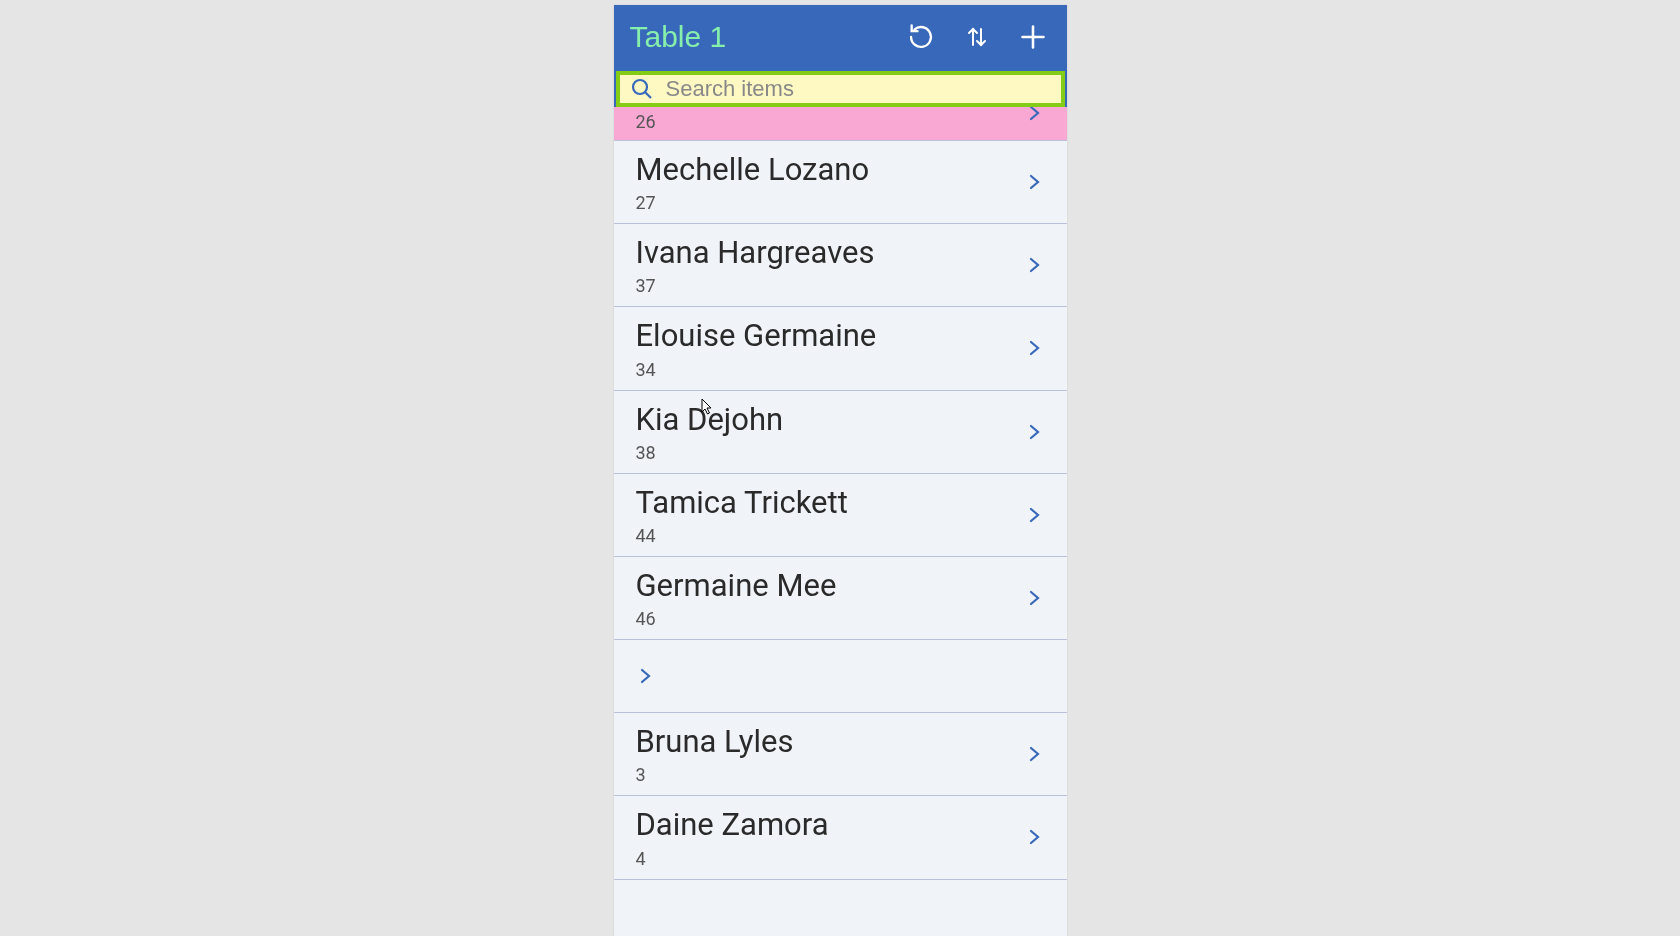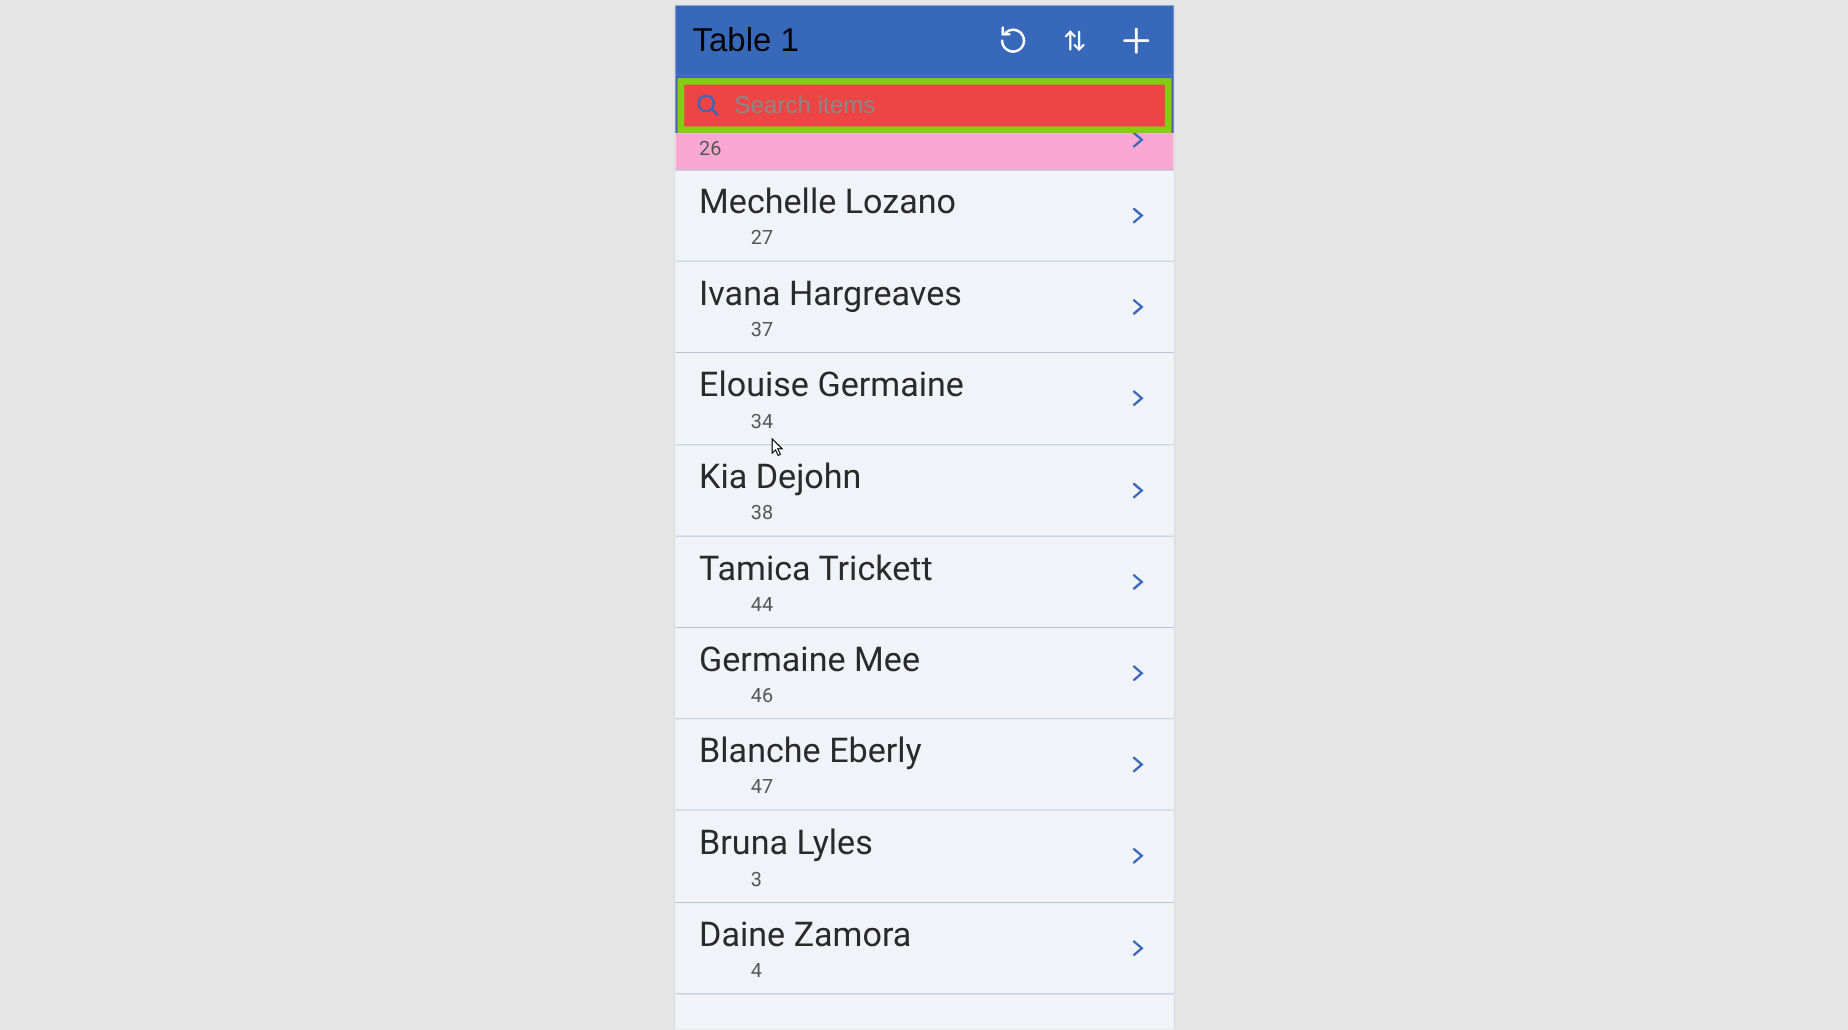--- a/index.html
+++ b/index.html
@@ -28,7 +28,7 @@
       padding: 0 12px;
     }
     .header-title {
-      color: #000000;
+      color: #86efac;
       font-size: 30px;
       font-weight: 500;
       font-family: "Comic Sans MS", cursive, sans-serif;

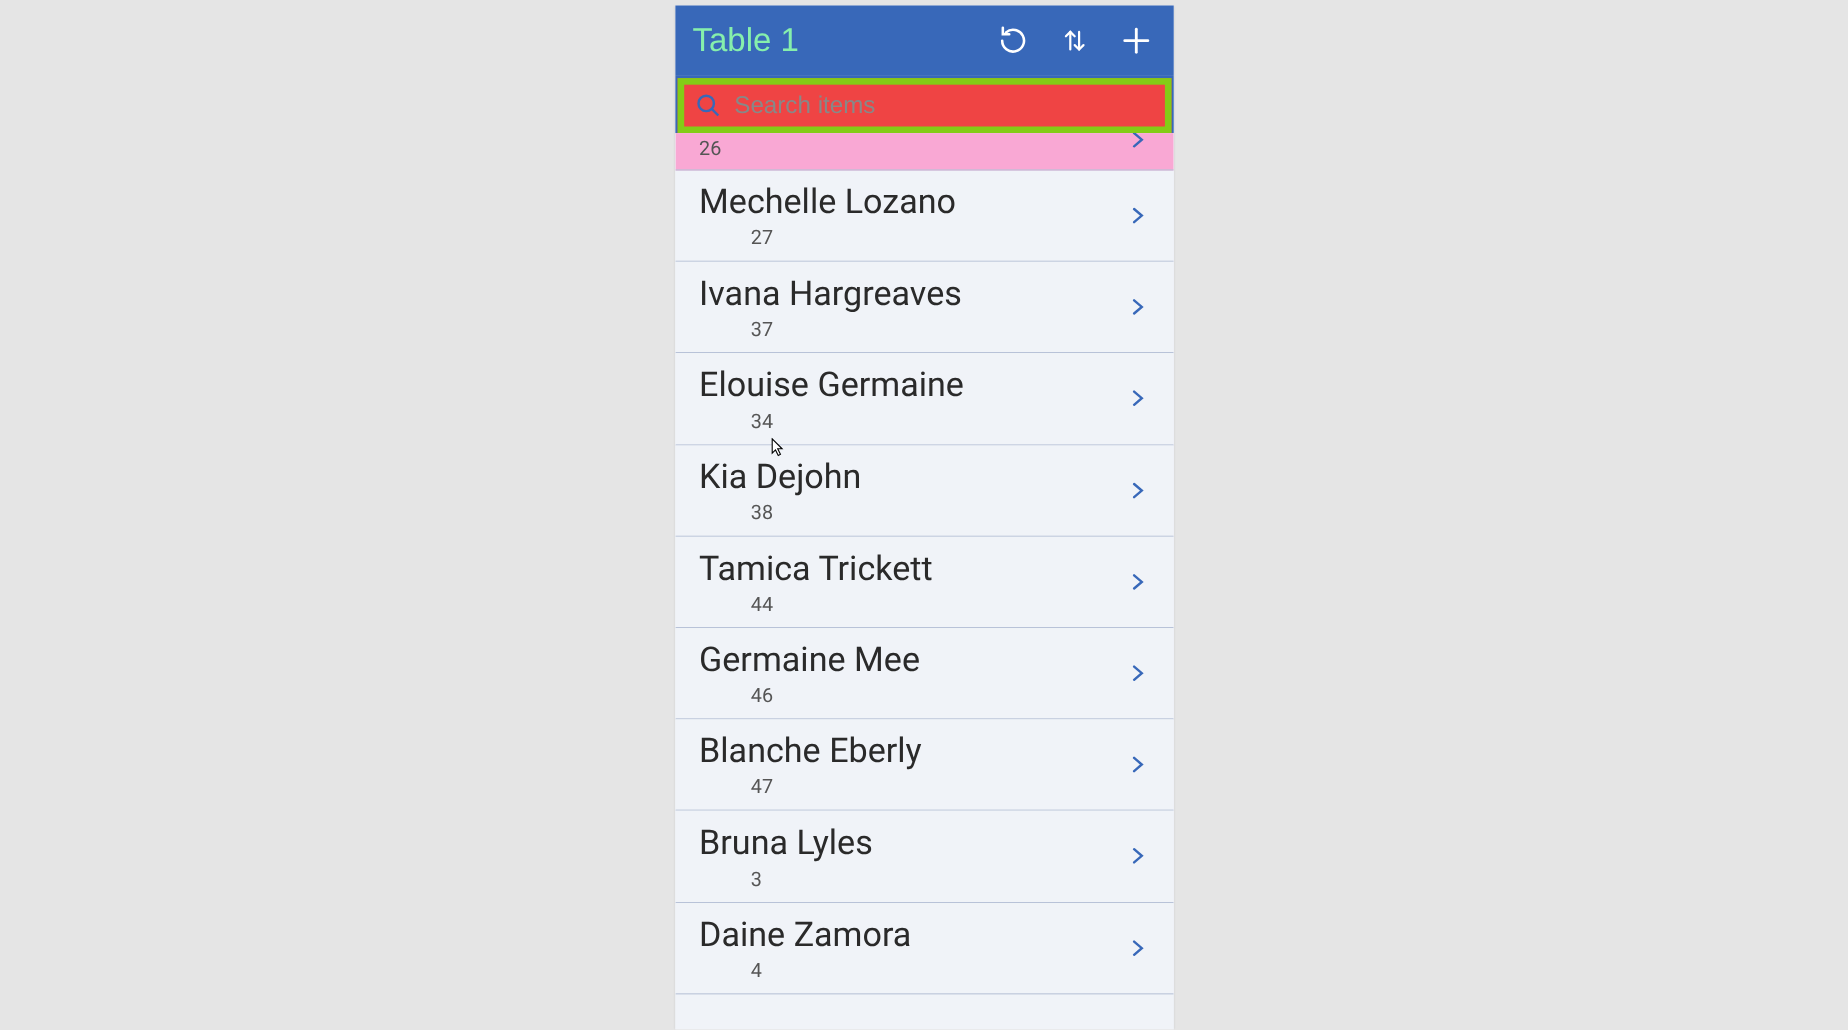--- a/index.html
+++ b/index.html
@@ -55,11 +55,11 @@
       padding: 2px 2px 0 2px;
     }
     .search-container {
-      background: #ef4444;
-      border: 6px solid #84cc16;
-      display: flex;
-      align-items: center;
-      height: 50px;
+      background: #fef9c3;
+      border: 4px solid #84cc16;
+      display: flex;
+      align-items: center;
+      height: 36px;
       padding: 0 8px;
     }
     .search-icon-box {

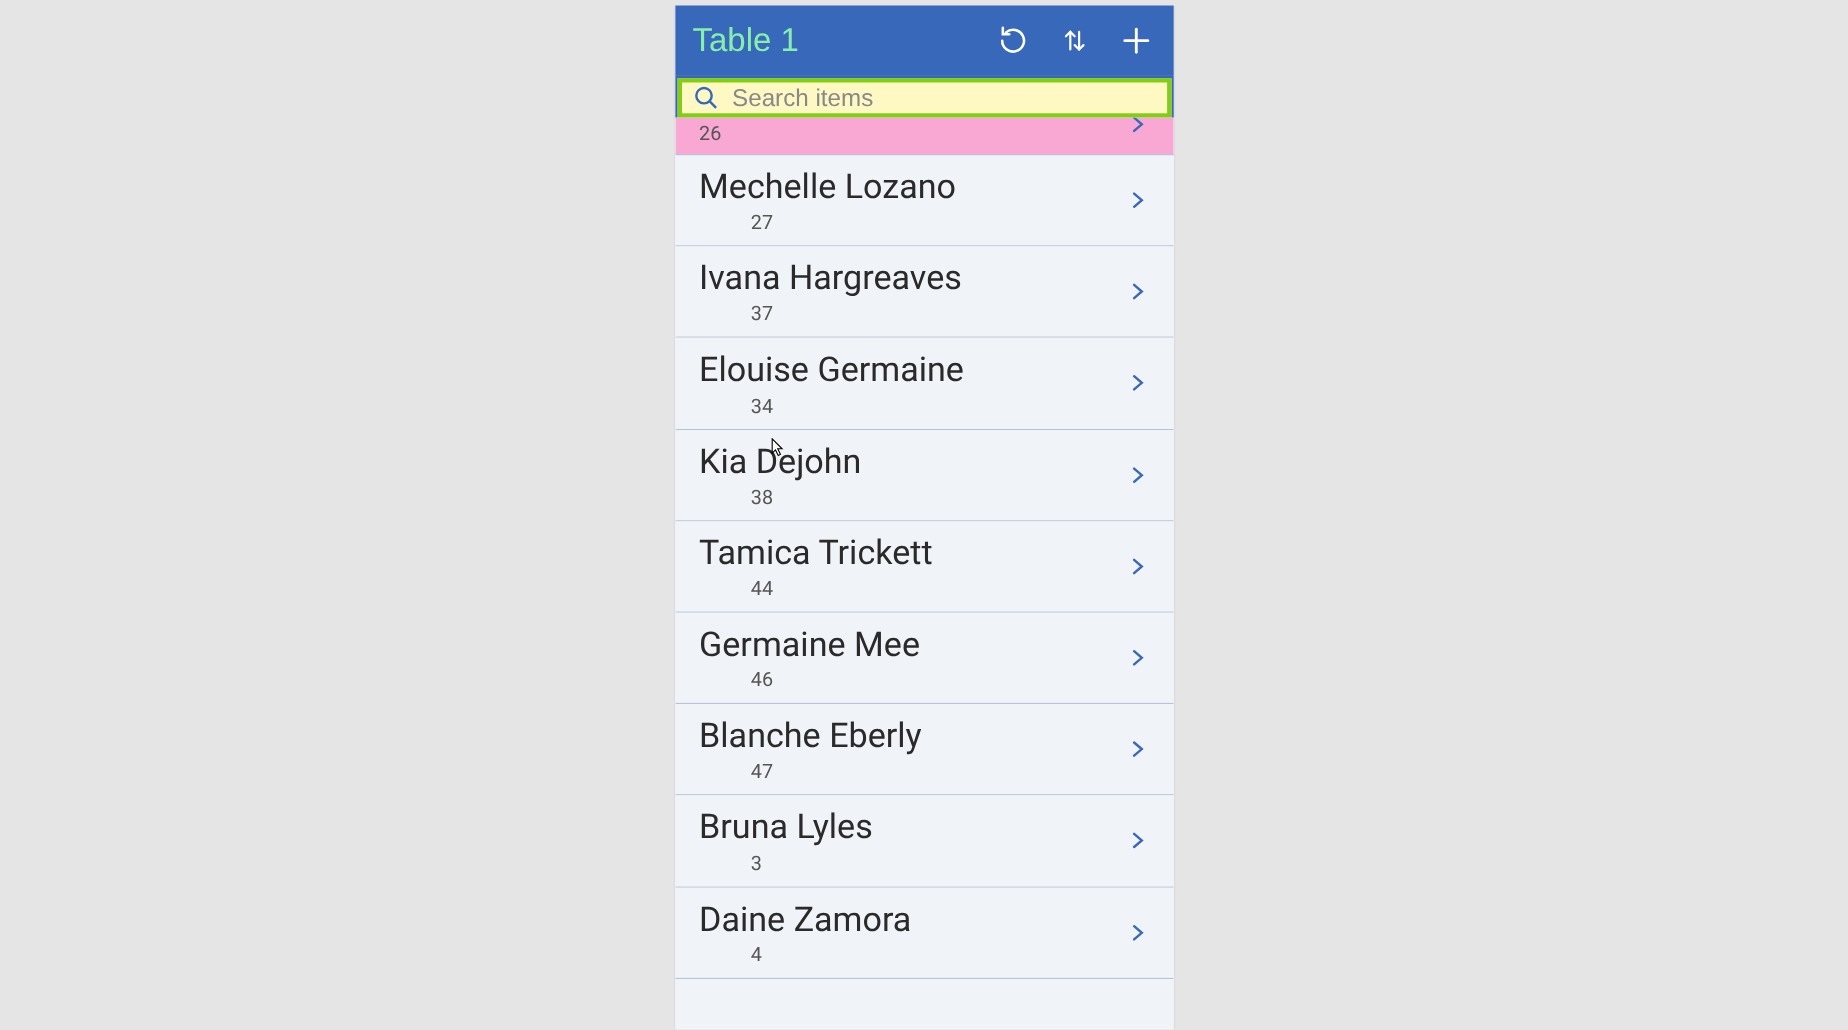--- a/index.html
+++ b/index.html
@@ -119,7 +119,6 @@
       font-size: 18px;
       color: #555;
       margin-top: 4px;
-      margin-left: 47px;
     }
     .chevron-box {
       width: 20px;

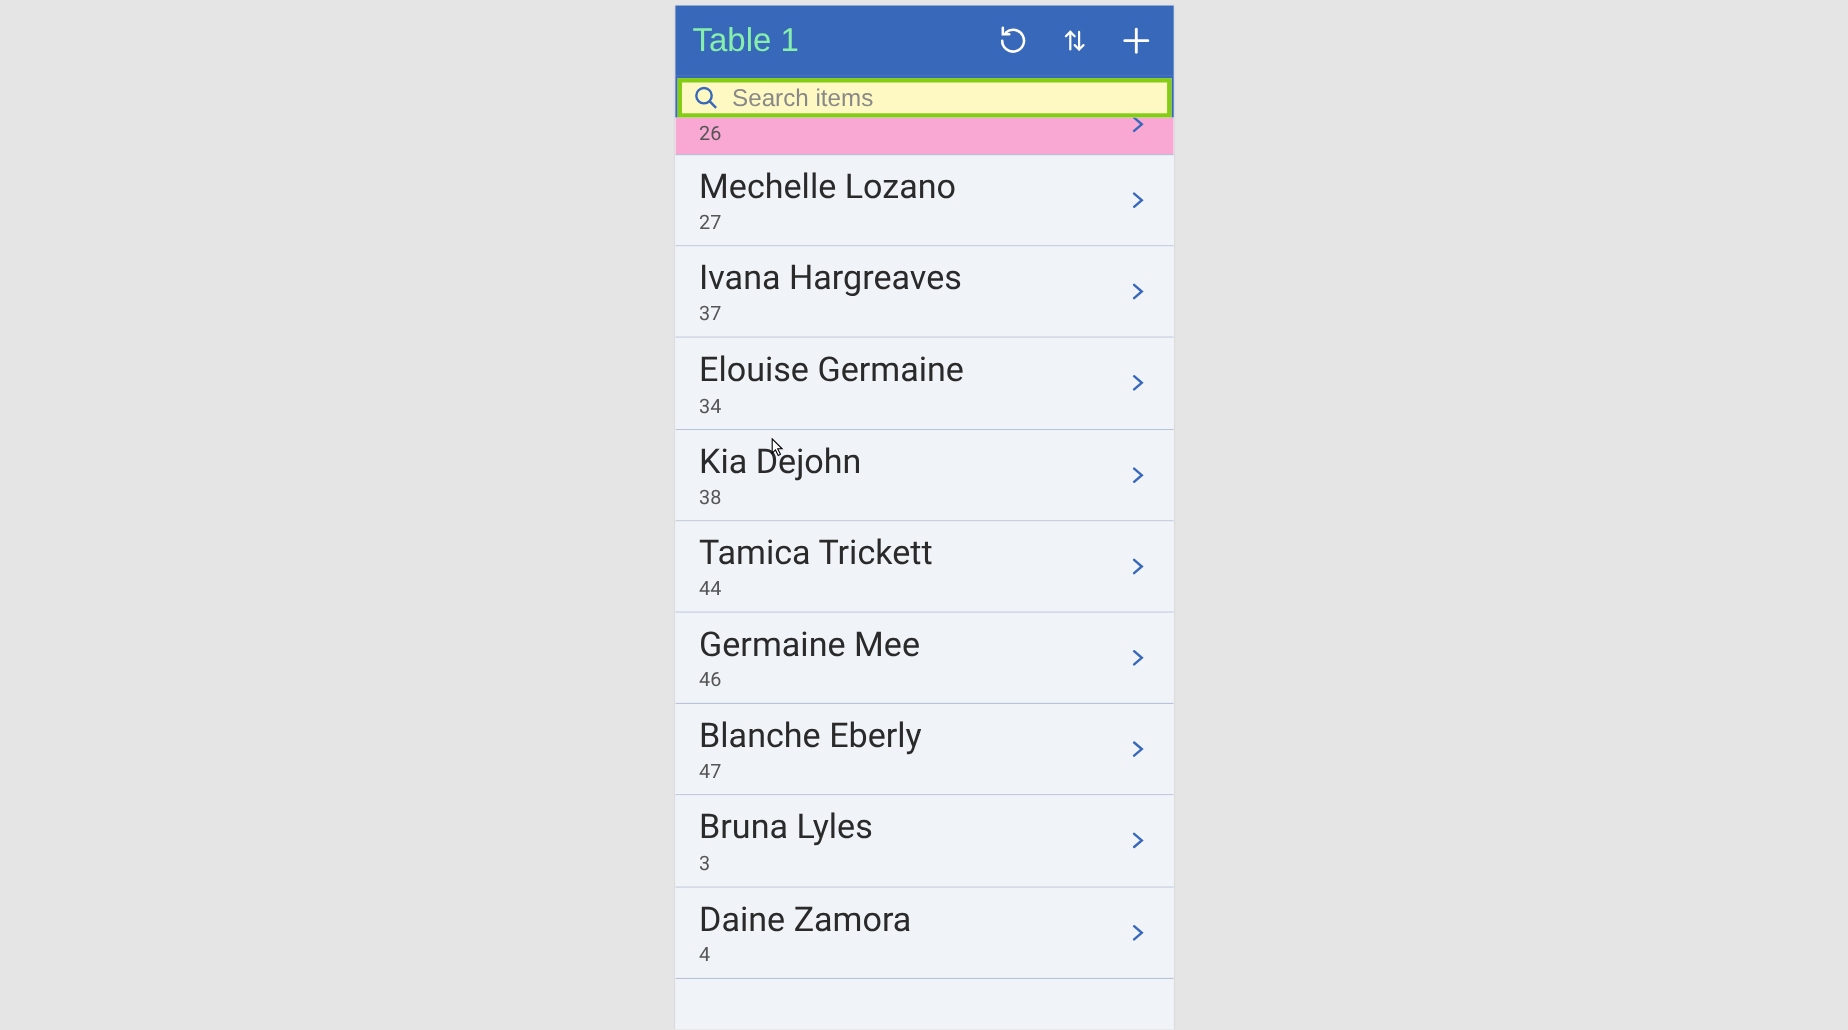--- a/index.html
+++ b/index.html
@@ -257,10 +257,6 @@
     </div>
         </div>
         <div class="list-item">
-    <div class="list-item-text">
-      <div class="list-item-name">Blanche Eberly</div>
-      <div class="list-item-sub">47</div>
-    </div>
     <div class="chevron-box">
       <svg width="16" height="24" viewBox="0 0 12 24" fill="none" stroke="#3868b9" stroke-width="2.2" stroke-linecap="round">
         <polyline points="2 6 9 12 2 18"></polyline>

